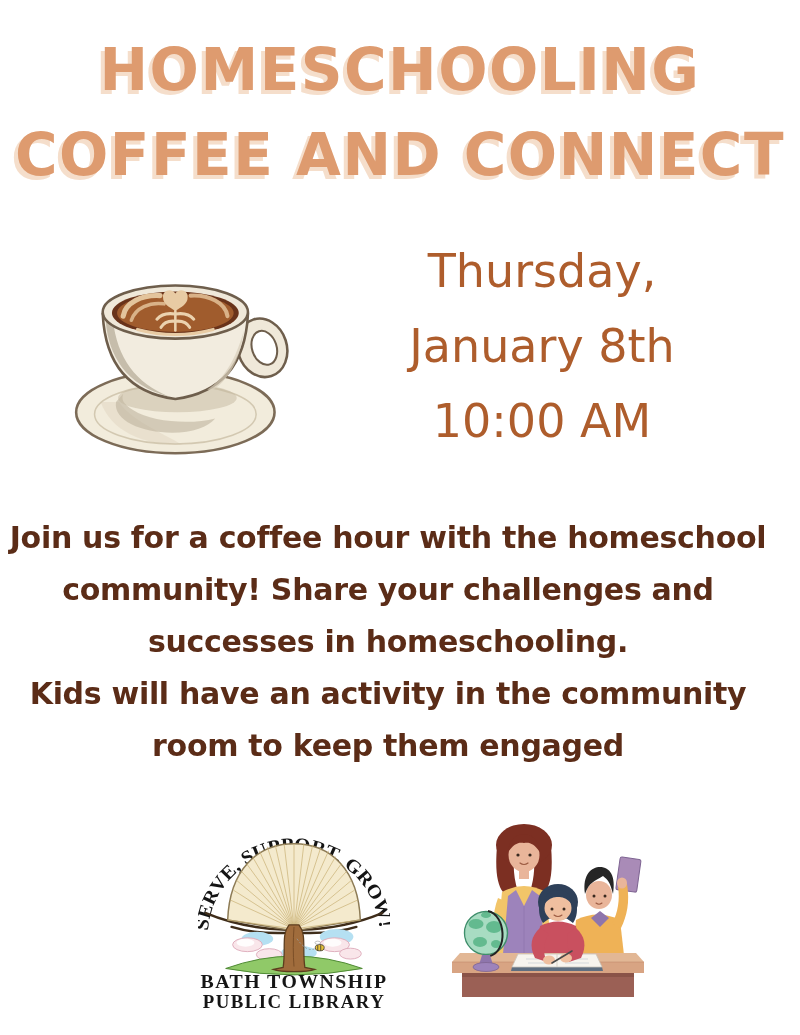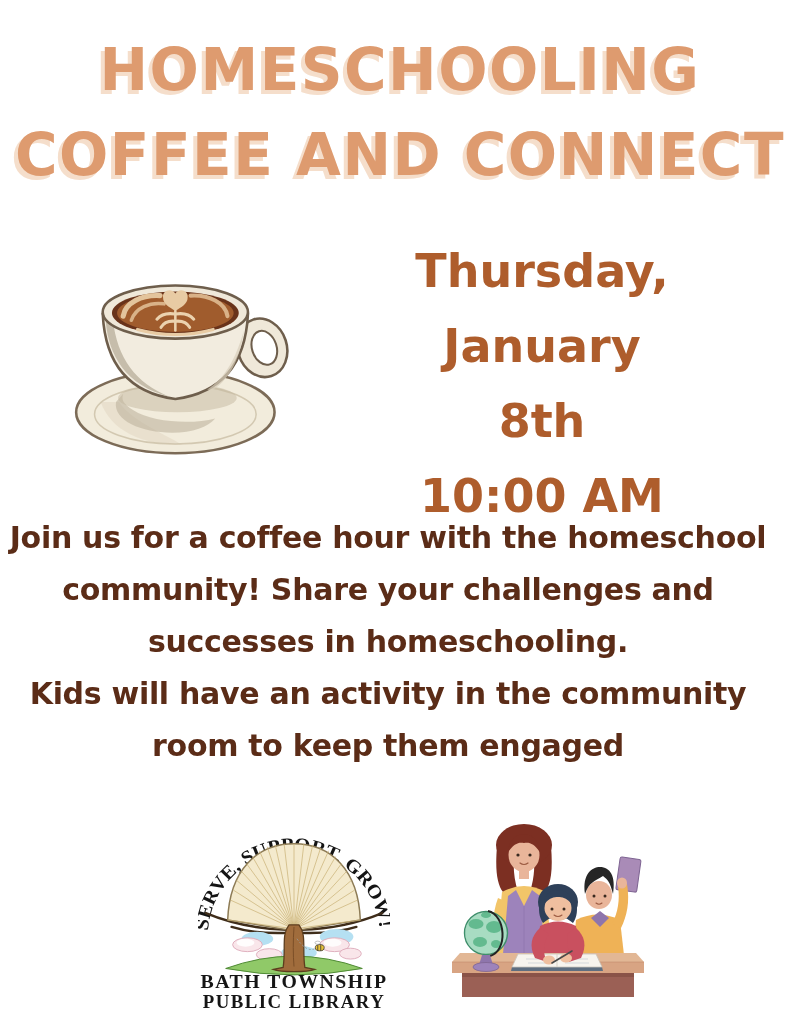--- a/index.html
+++ b/index.html
@@ -25,7 +25,7 @@
   .datetime{
     position:absolute;top:234px;left:392px;width:300px;
     text-align:center;
-    font-size:46px;font-weight:bold;
+    font-size:46px;font-weight:normal;
     line-height:75px;
     color:var(--color-datetime,#AE5D2C);
     white-space:pre-line;

